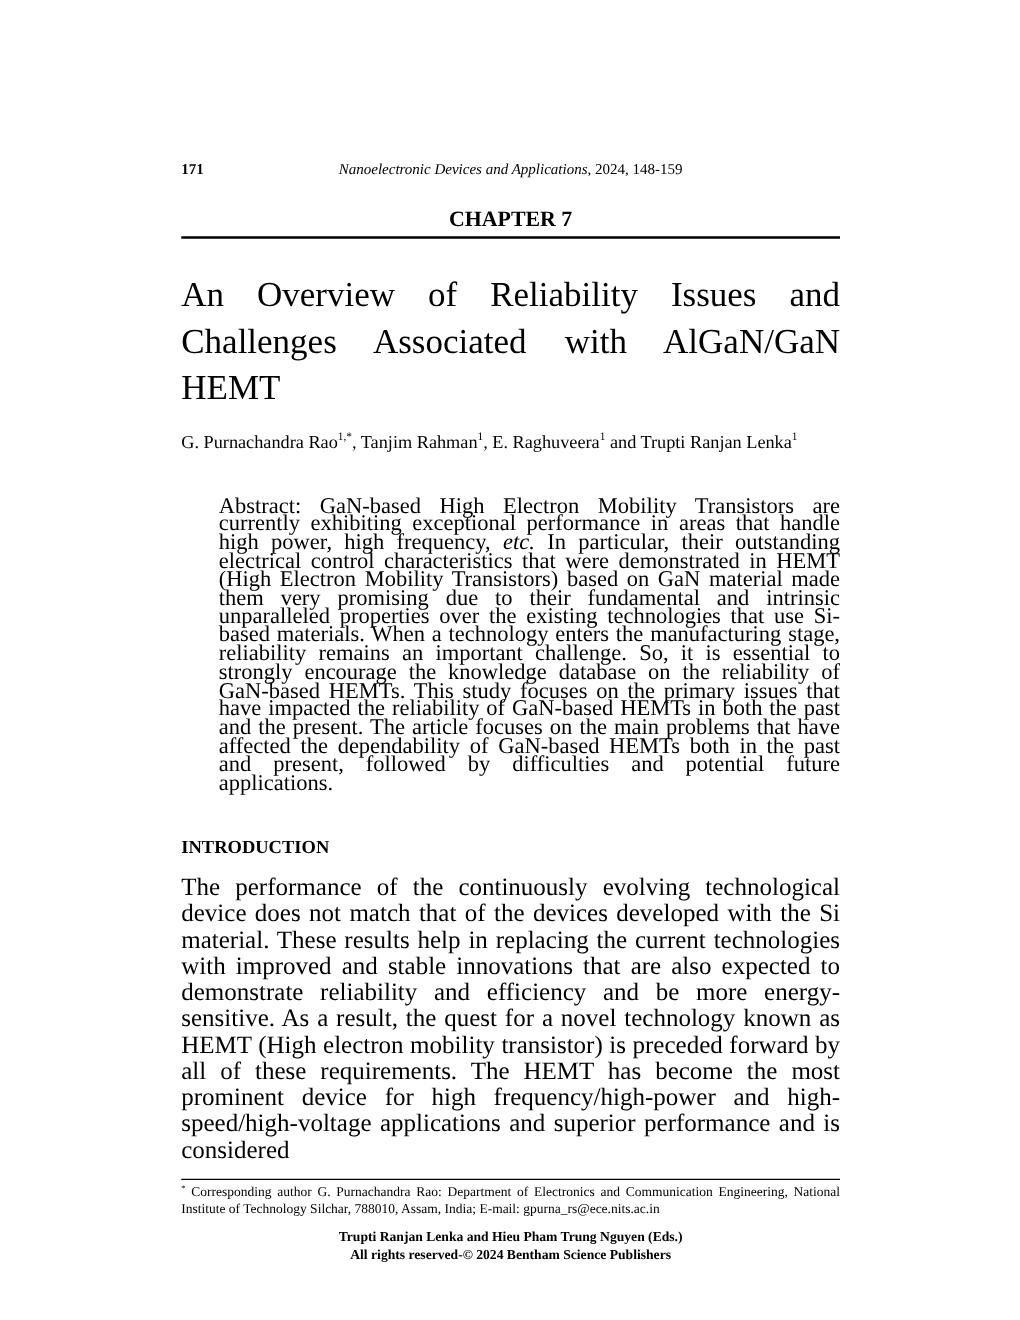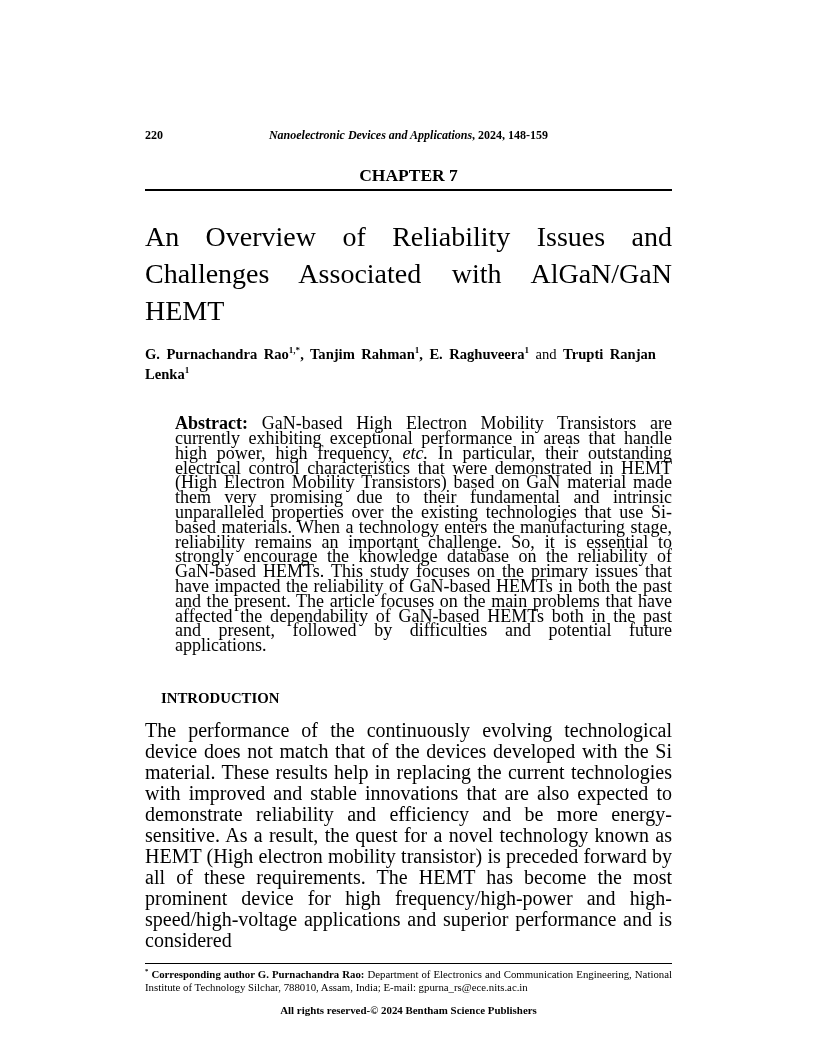--- a/index.html
+++ b/index.html
@@ -95,7 +95,7 @@
 <div class="page">
 
   <div class="header">
-    <span class="pagenum">220</span>
+    <span class="pagenum">171</span>
     <span class="journal"><span class="b i">Nanoelectronic Devices and Applications</span><span class="b">, 2024, 148-159</span></span>
     <span class="spacer"></span>
   </div>

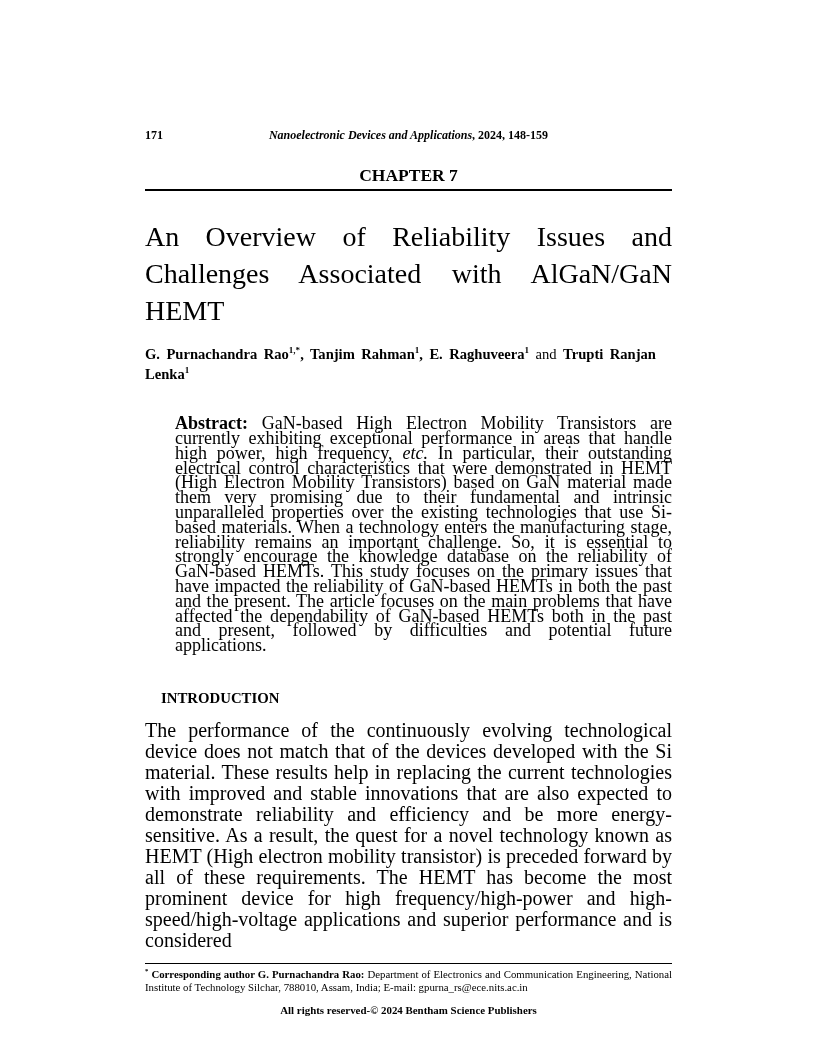--- a/index.html
+++ b/index.html
@@ -15,7 +15,7 @@
     padding: 128px 144px 0 145px;
     overflow: hidden;
   }
-  .b { font-weight: bold; }
+  .b { font-weight: normal; }
   .i { font-style: italic; }
   sup { font-size: 0.62em; line-height: 0; vertical-align: super; }
 

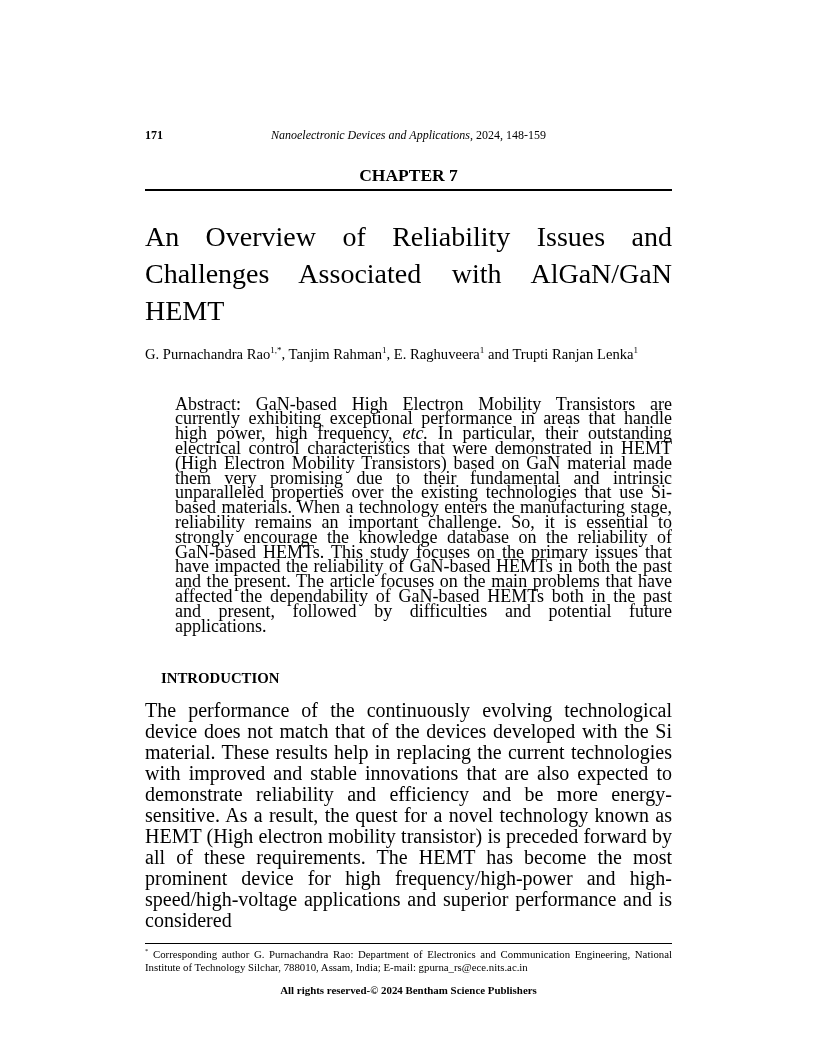--- a/index.html
+++ b/index.html
@@ -64,7 +64,7 @@
     text-align: justify;
   }
   .section {
-    margin: 37px 0 0 16px;
+    margin: 37px 0 0 0;
     font-size: 14.8px;
     font-weight: bold;
   }

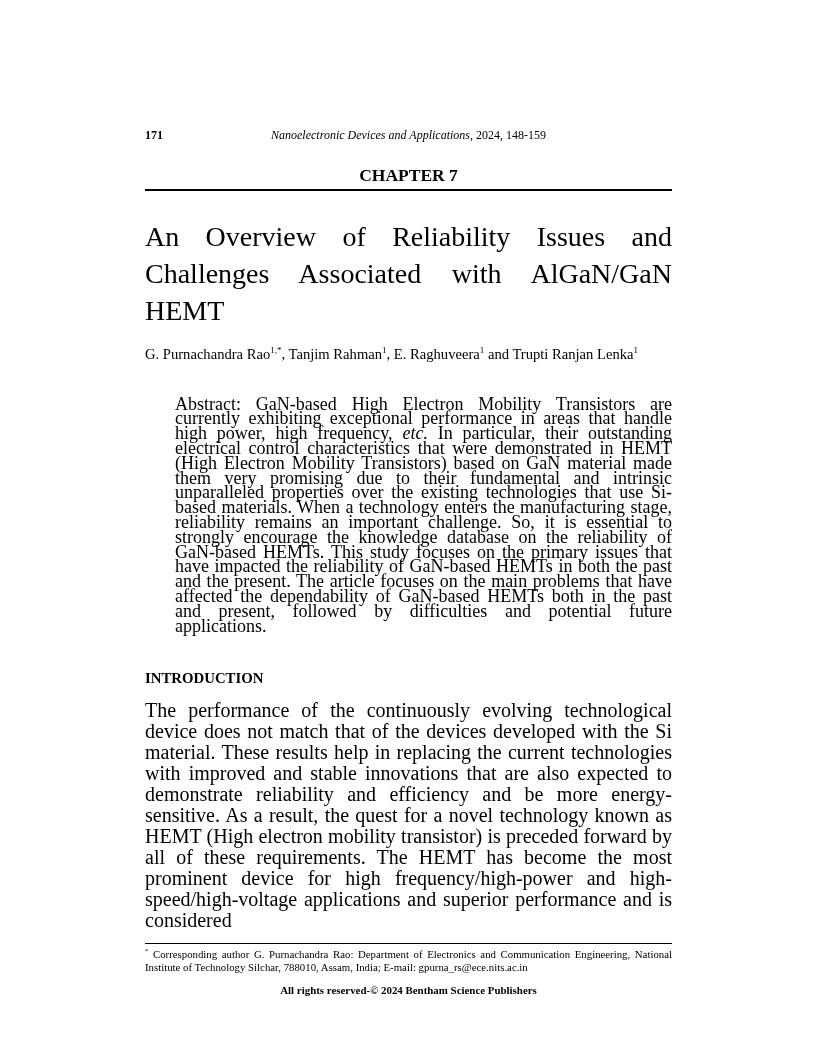--- a/index.html
+++ b/index.html
@@ -120,6 +120,7 @@
   <p class="footnote"><sup class="b">*</sup><span class="b"> Corresponding author G. Purnachandra Rao: </span><span>Department of Electronics and Communication Engineering, National Institute of Technology Silchar, 788010, Assam, India; E-mail: gpurna_rs@ece.nits.ac.in</span></p>
 
   <div class="footer">
+    <div>Trupti Ranjan Lenka and Hieu Pham Trung Nguyen (Eds.)</div>
     <div>All rights reserved-© 2024 Bentham Science Publishers</div>
   </div>
 

